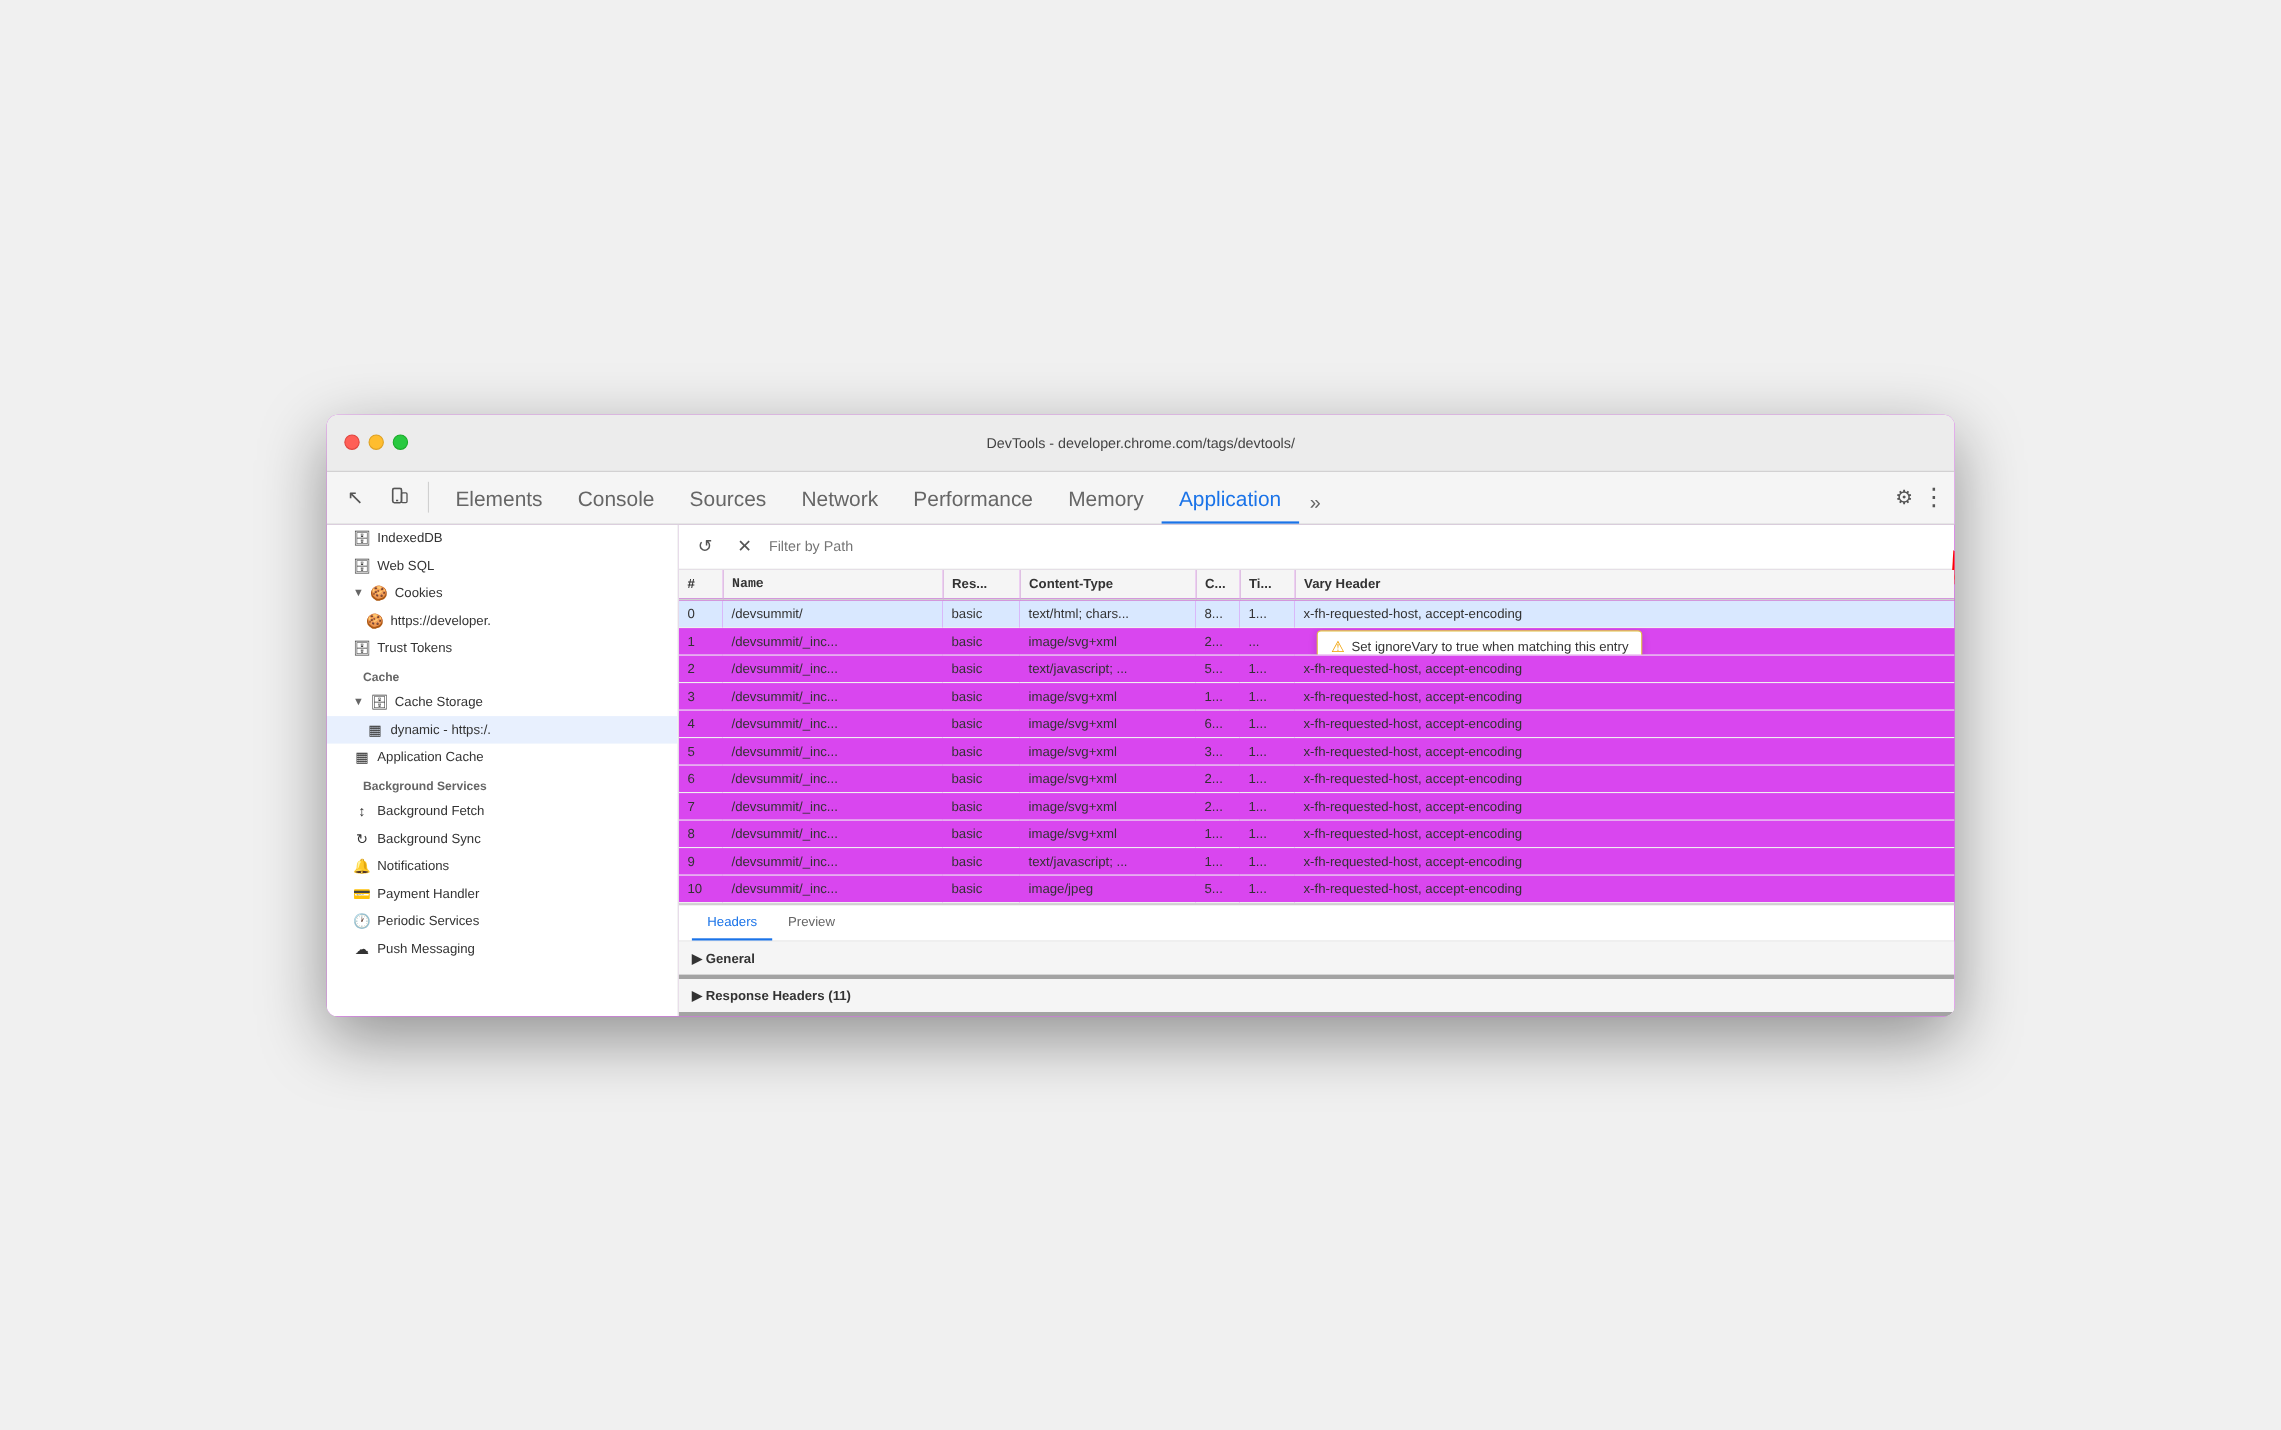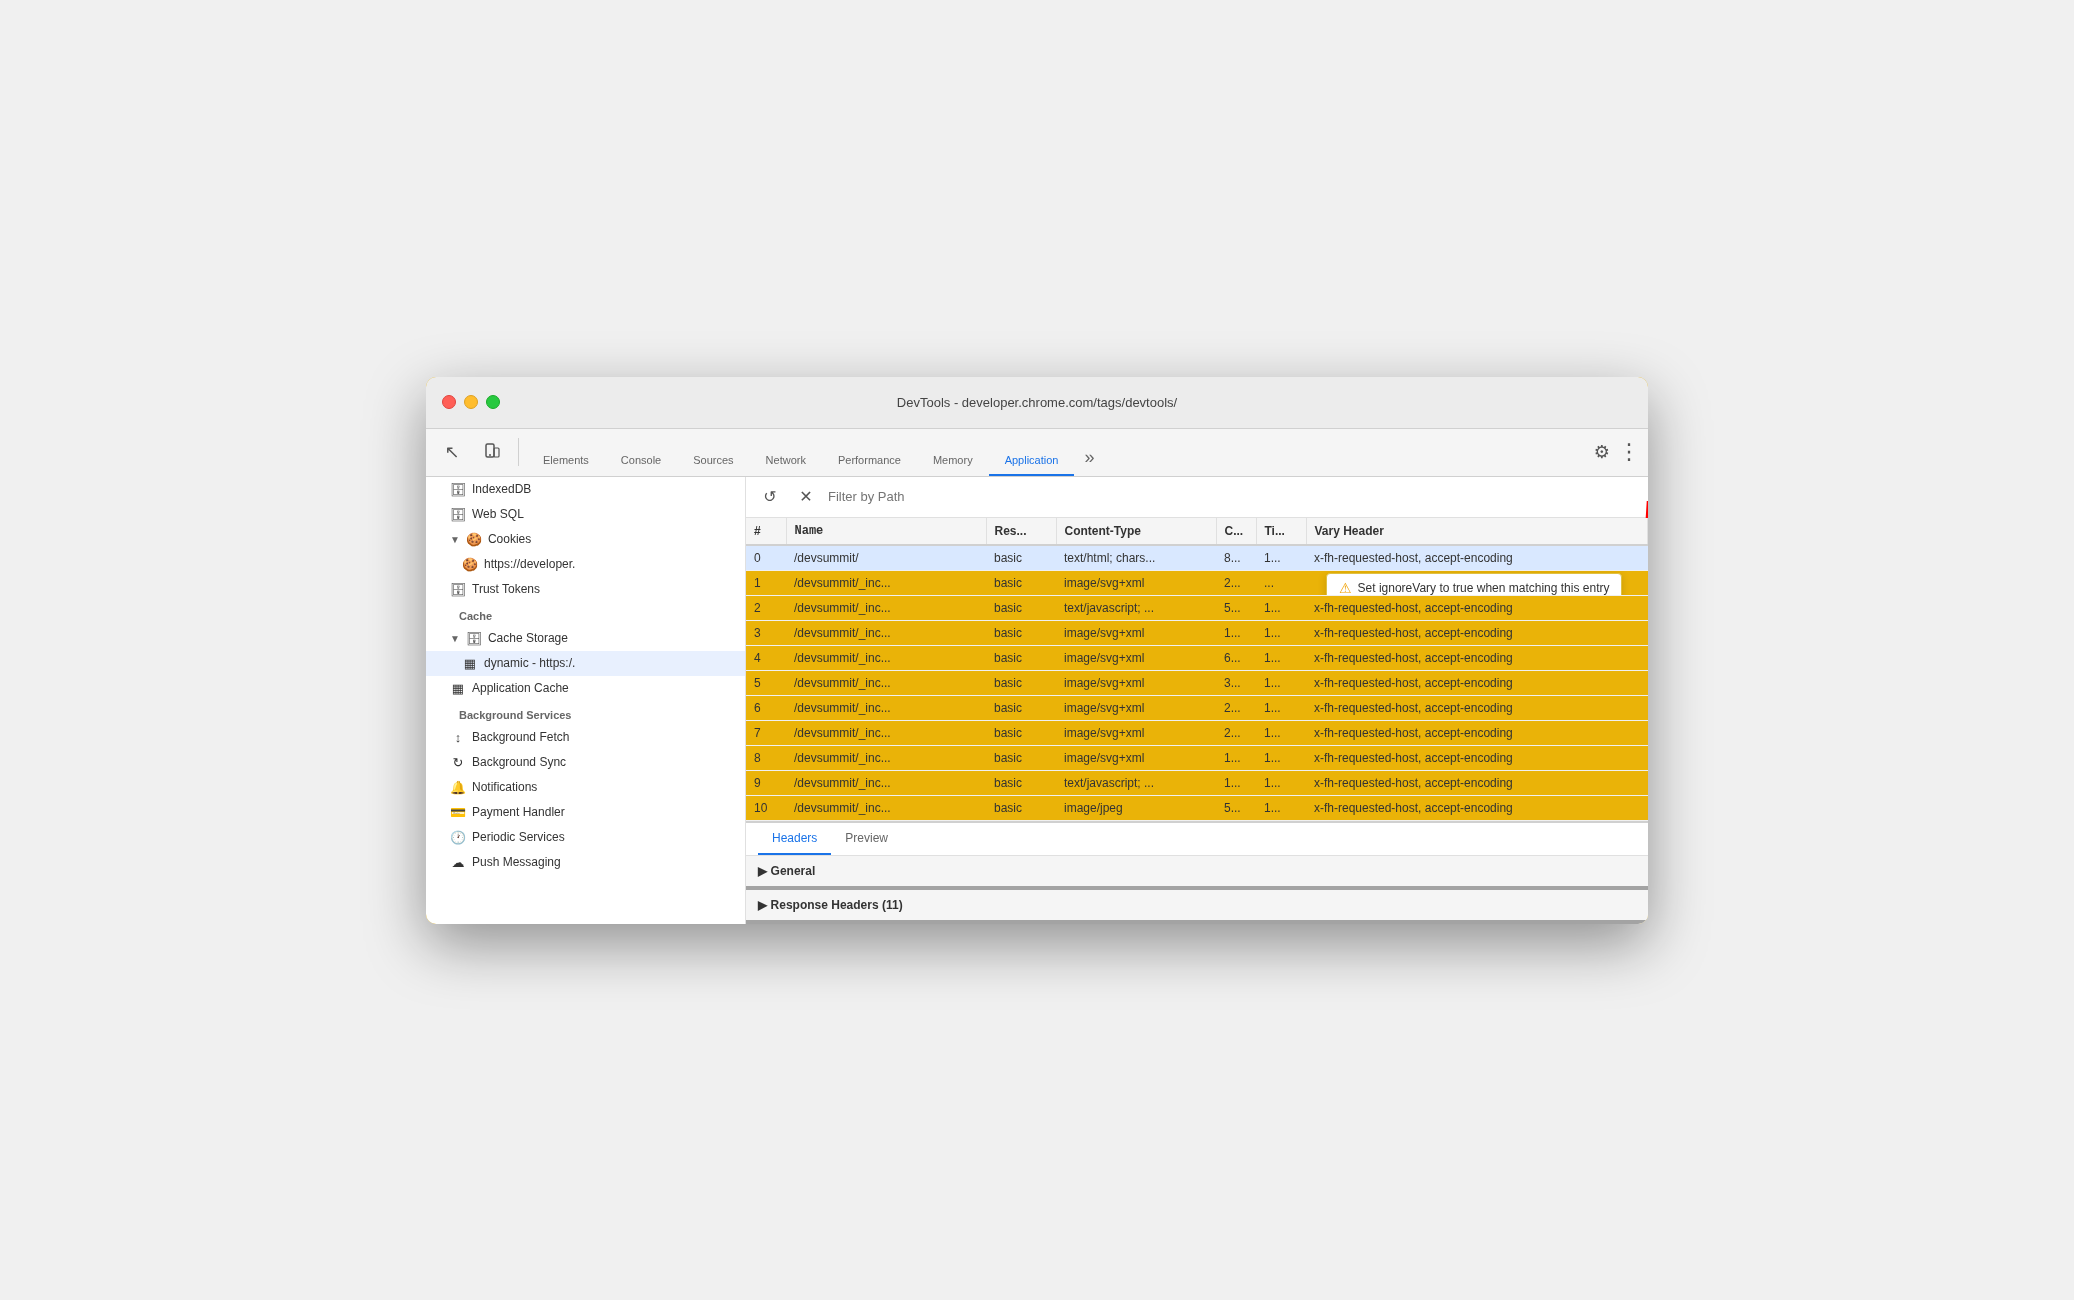--- a/index.html
+++ b/index.html
@@ -12,8 +12,8 @@
       min-height: 100vh;
     }
     .window {
-      width: 1222px;
-      background: #eab308;
+      width: 1480px;
+      background: #d946ef;
       border-radius: 10px;
       box-shadow: 0 20px 60px rgba(0,0,0,0.4);
       overflow: hidden;

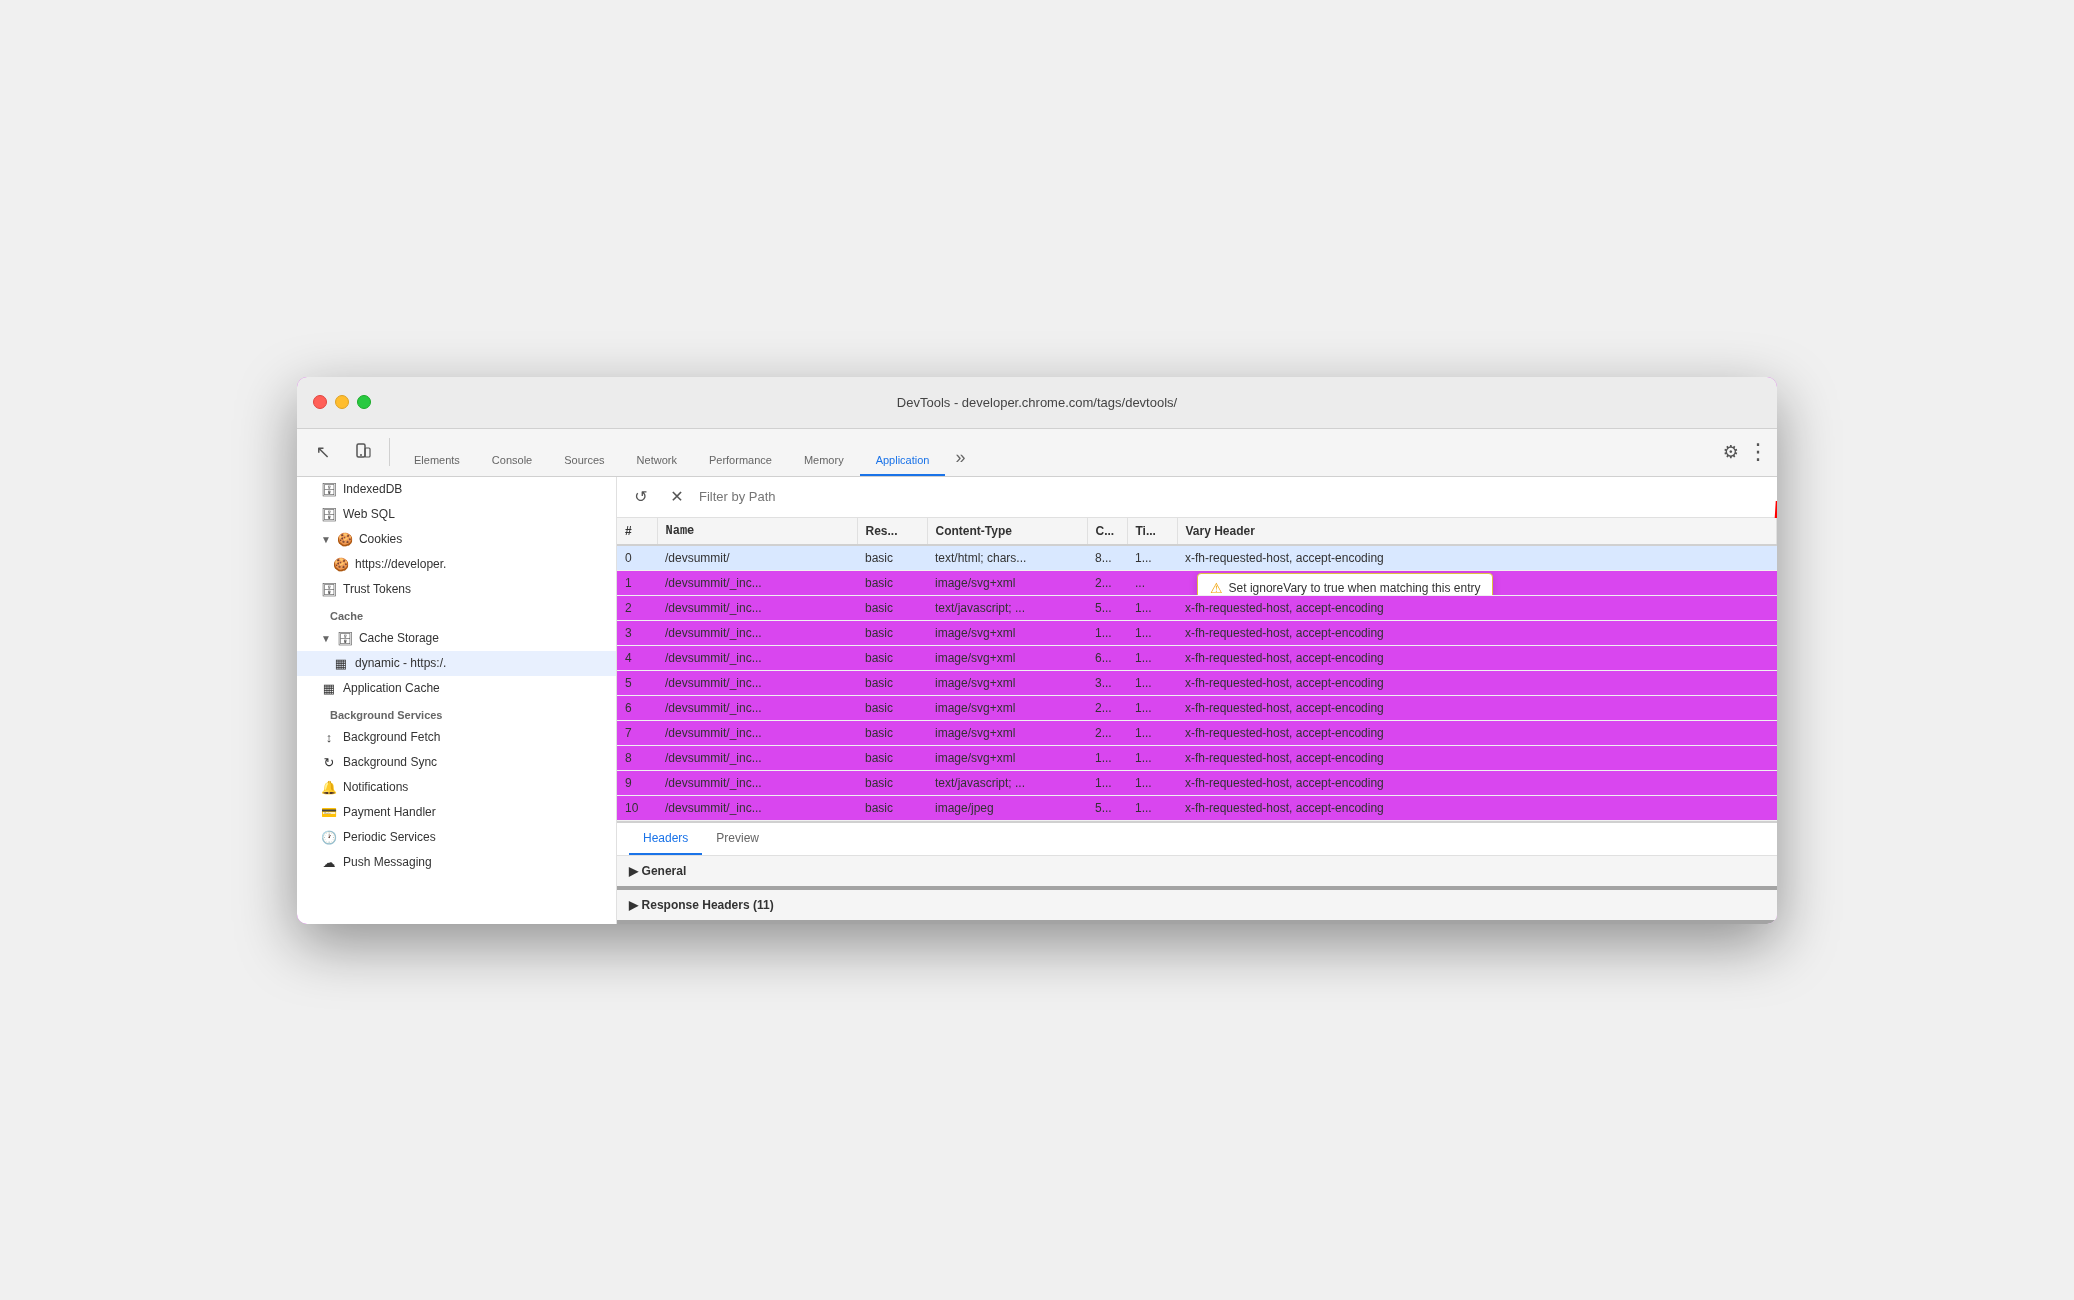--- a/index.html
+++ b/index.html
@@ -81,7 +81,7 @@
     }
     .tab {
       padding: 8px 16px;
-      font-size: 11px;
+      font-size: 19px;
       color: #666;
       cursor: pointer;
       border-bottom: 2px solid transparent;

